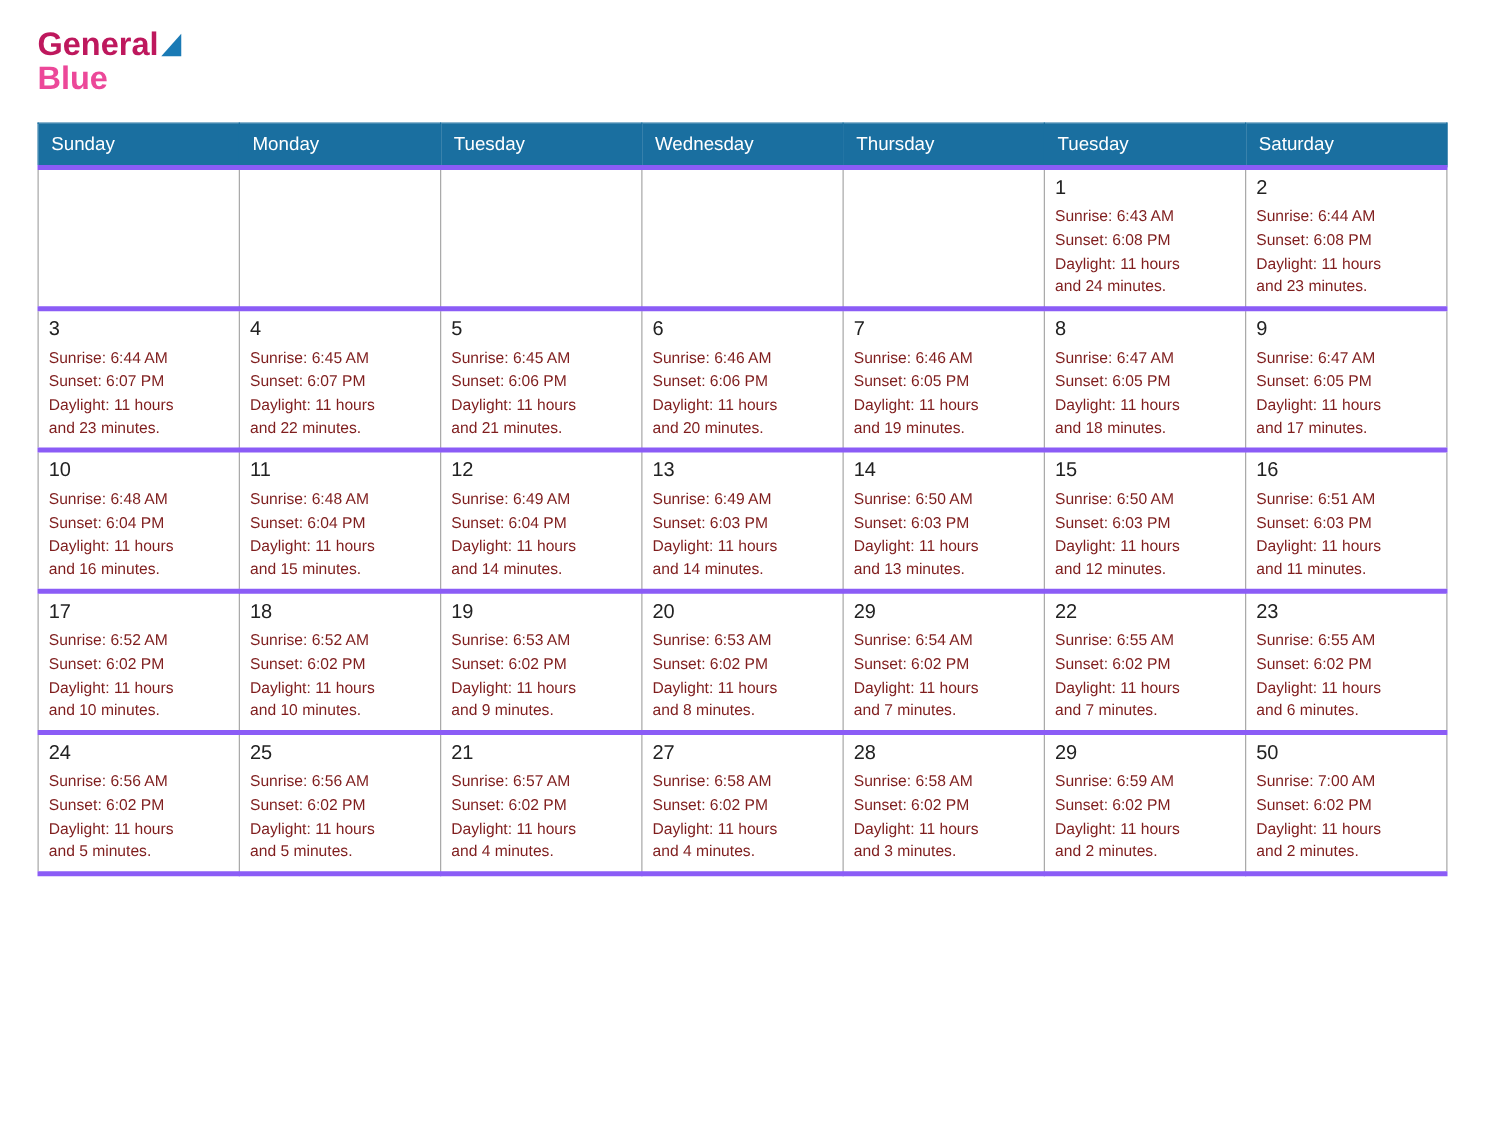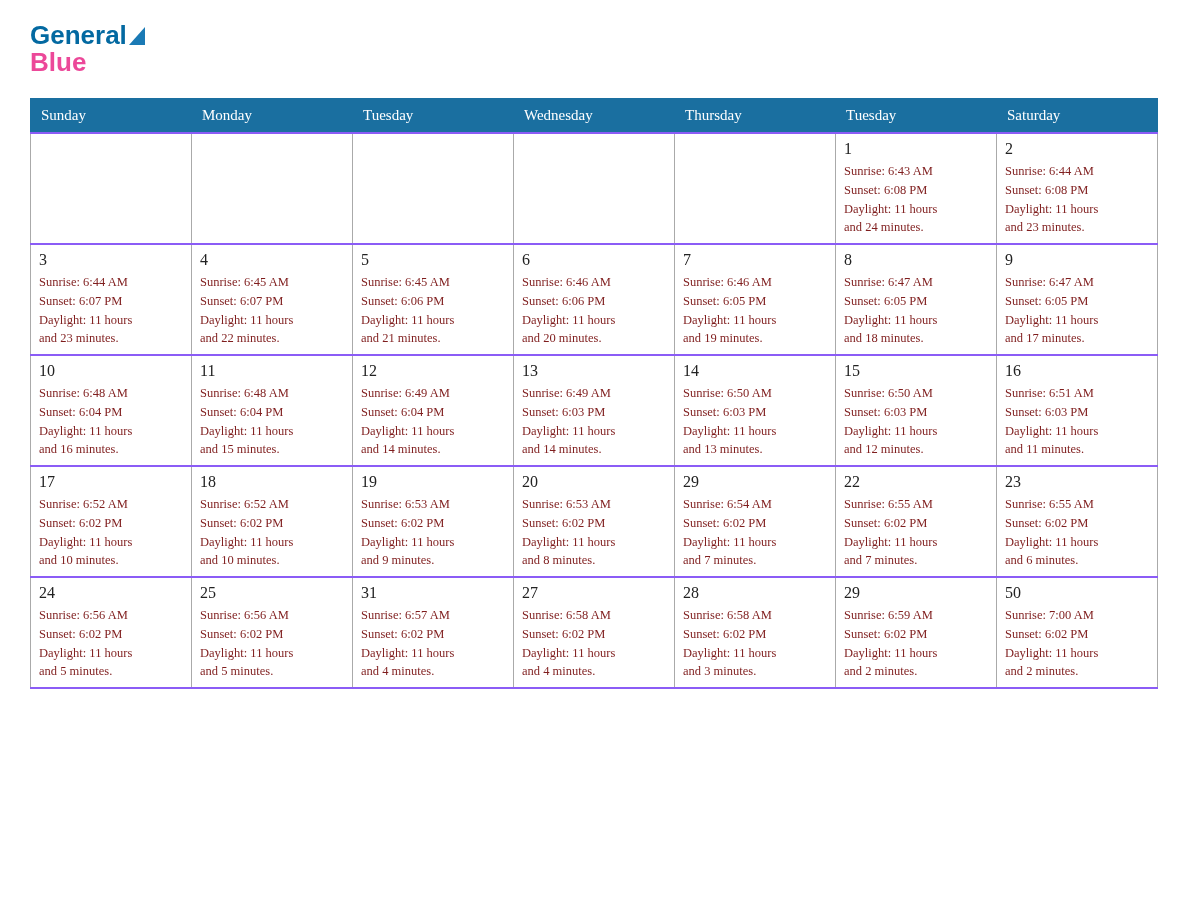--- a/index.html
+++ b/index.html
@@ -84,7 +84,7 @@
     .logo-text-general {
       font-size: 26px;
       font-weight: bold;
-      color: #0369a1;
+      color: #be185d;
     }
     .logo-arrow {
       display: inline-block;

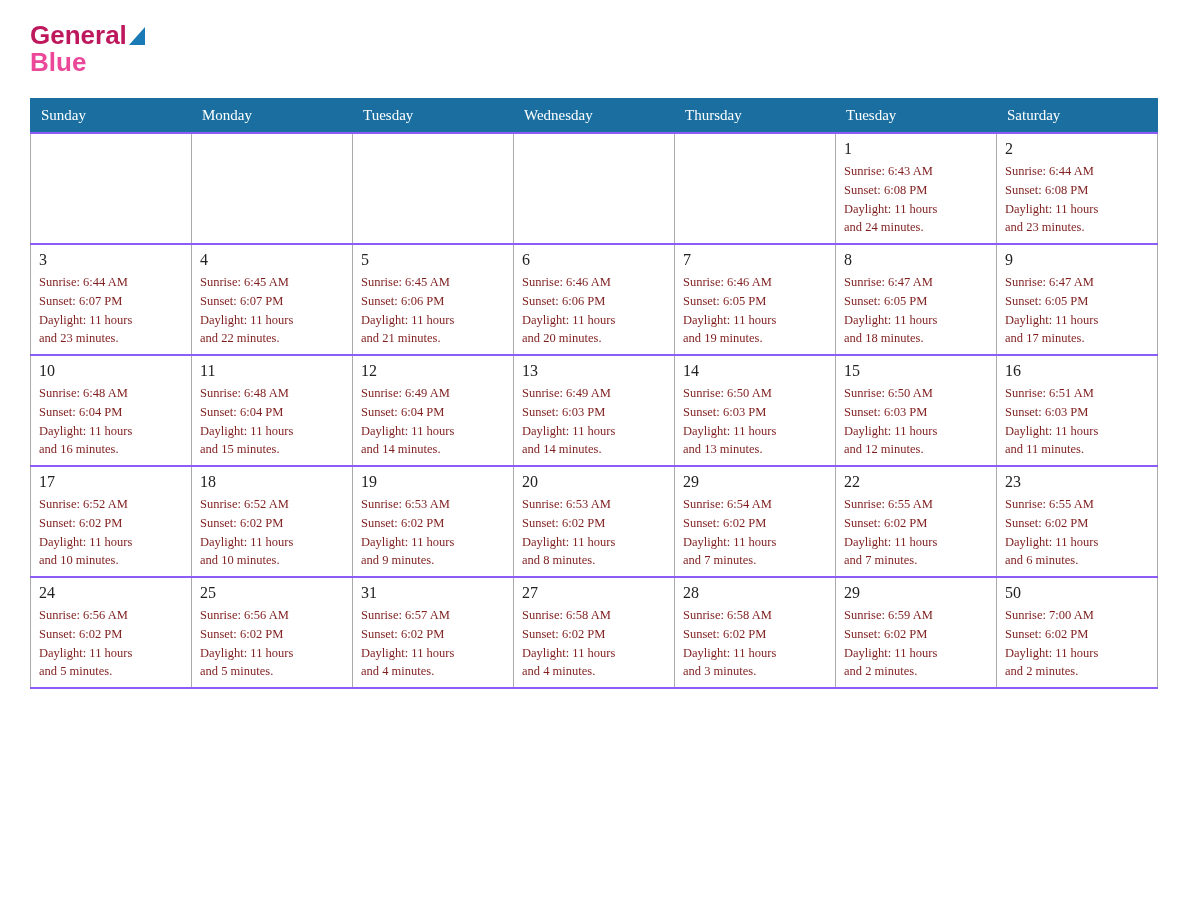--- a/index.html
+++ b/index.html
@@ -55,8 +55,7 @@
       background: #fff;
     }
     .calendar tr {
-      border-bottom: 2px solid #8b5cf6;
-      font-family: Liberation Serif, serif;
+      border-bottom: 4px solid #8b5cf6;
     }
     .day-number {
       font-size: 16px;

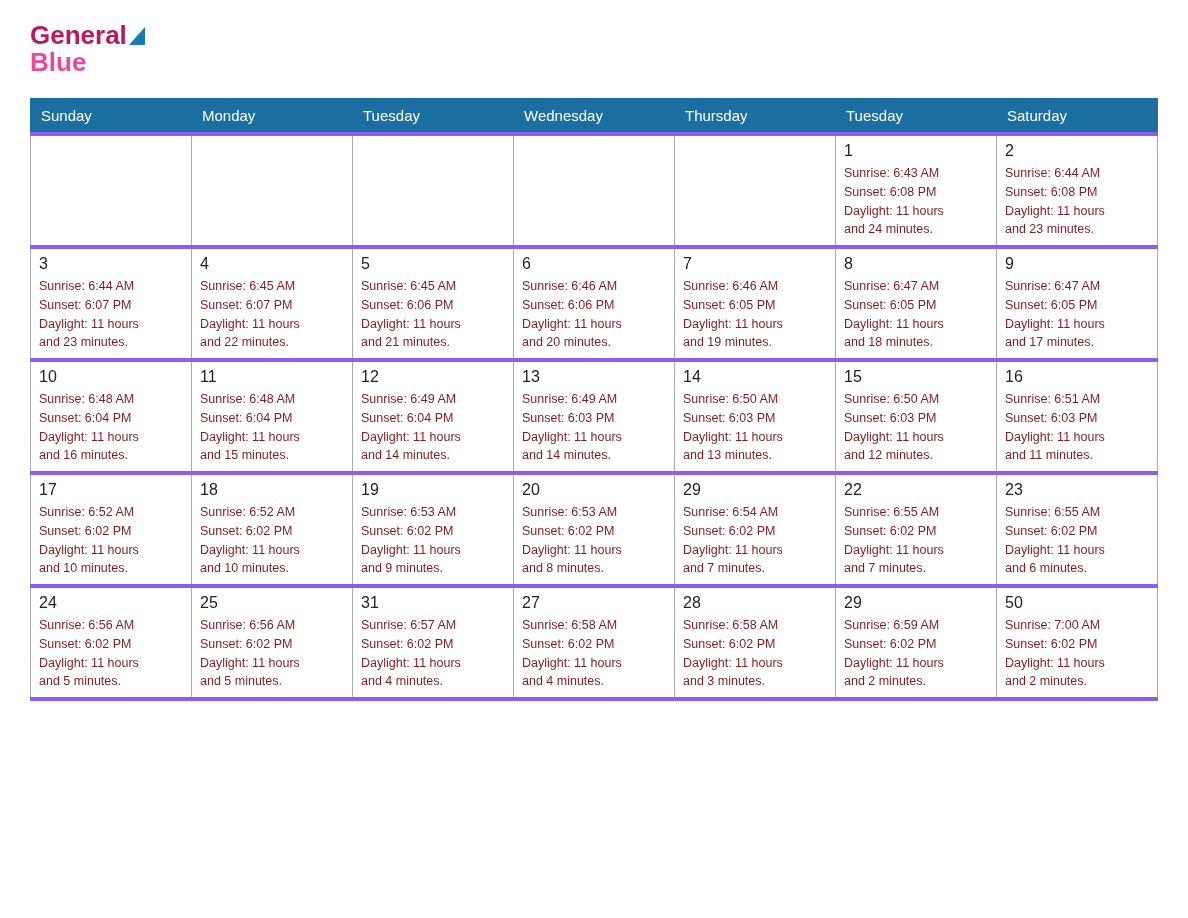--- a/index.html
+++ b/index.html
@@ -244,7 +244,7 @@
           <div class="day-info">Sunrise: 6:56 AM<br>Sunset: 6:02 PM<br>Daylight: 11 hours<br>and 5 minutes.</div>
         </td>
         <td>
-          <span class="day-number">31</span>
+          <span class="day-number">21</span>
           <div class="day-info">Sunrise: 6:57 AM<br>Sunset: 6:02 PM<br>Daylight: 11 hours<br>and 4 minutes.</div>
         </td>
         <td>

